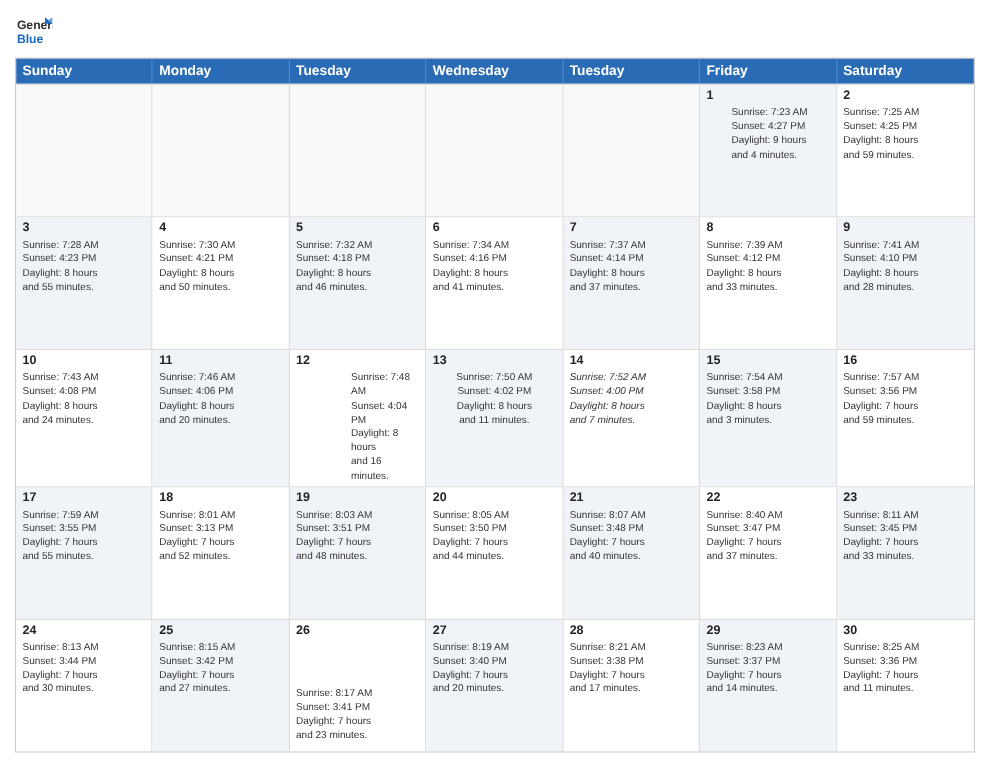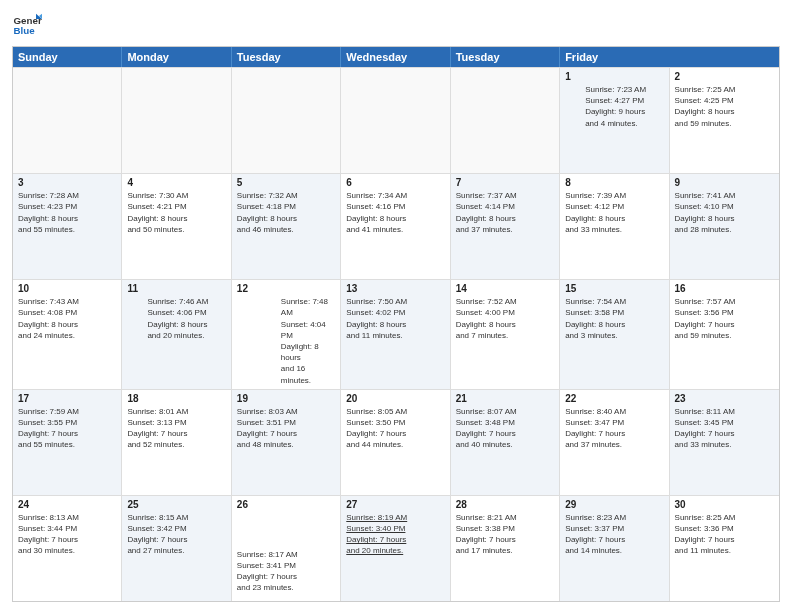--- a/index.html
+++ b/index.html
@@ -125,6 +125,7 @@
         <div class="cal-header-cell">Wednesday</div>
         <div class="cal-header-cell">Tuesday</div>
         <div class="cal-header-cell">Friday</div>
+        <div class="cal-header-cell">Saturday</div>
       </div>
     <div class="cal-body">
     <div class="cal-row">

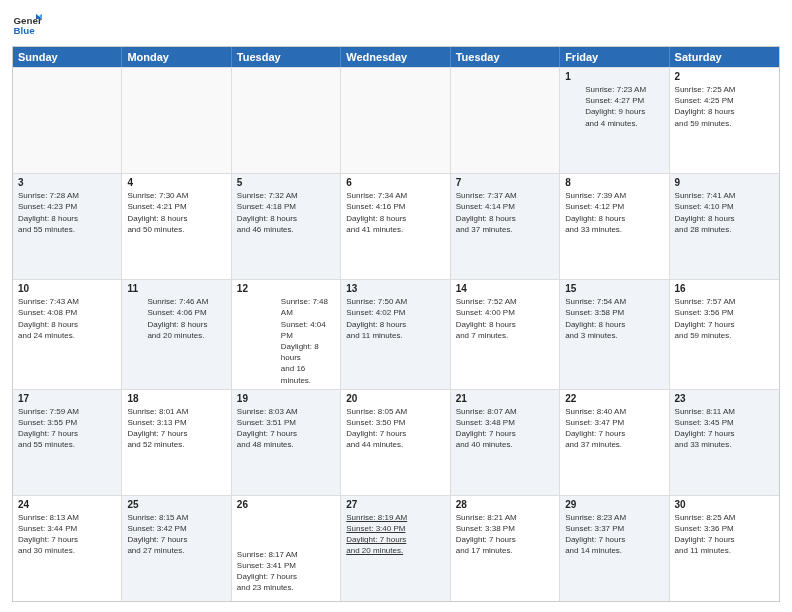--- a/index.html
+++ b/index.html
@@ -210,7 +210,7 @@
           </div>
           <div class="cal-cell alt">
             <div class="day-number">11</div>
-            <div class="cell-text" style="white-space: pre-wrap; margin-left: 20px;">Sunrise: 7:46 AM
+            <div class="cell-text" style="white-space: pre-wrap;">Sunrise: 7:46 AM
 Sunset: 4:06 PM
 Daylight: 8 hours
 and 20 minutes.</div>

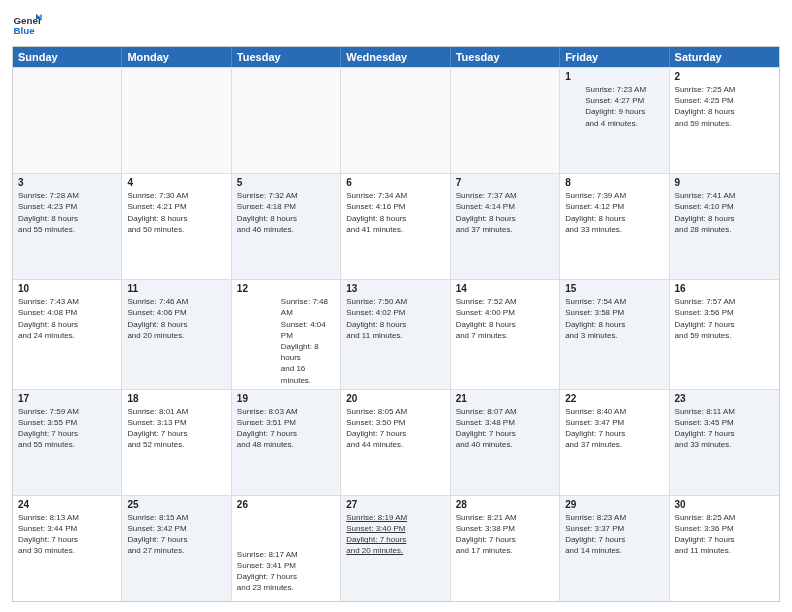--- a/index.html
+++ b/index.html
@@ -224,7 +224,7 @@
           </div>
           <div class="cal-cell alt">
             <div class="day-number">13</div>
-            <div class="cell-text" style="white-space: pre-wrap;">Sunrise: 7:50 AM
+            <div class="cell-text" style="white-space: pre-wrap; text-align: center;">Sunrise: 7:50 AM
 Sunset: 4:02 PM
 Daylight: 8 hours
 and 11 minutes.</div>

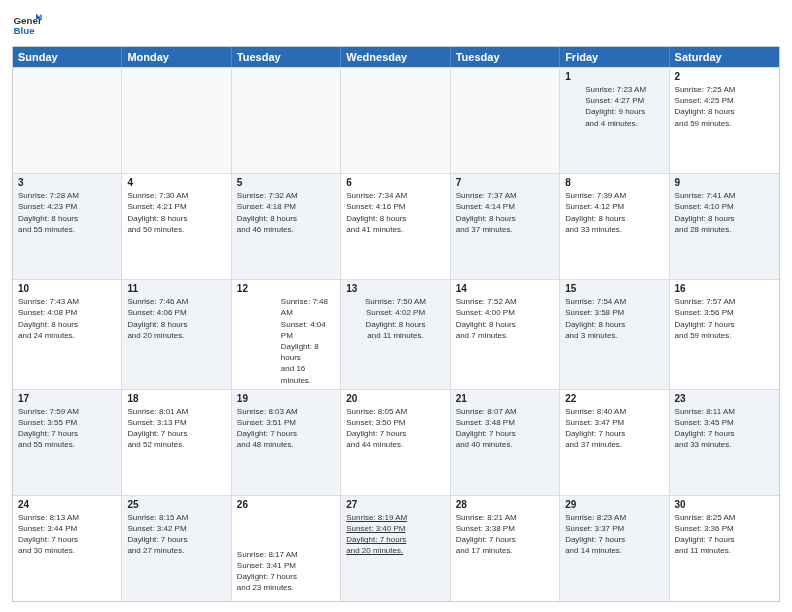--- a/index.html
+++ b/index.html
@@ -231,7 +231,7 @@
           </div>
           <div class="cal-cell">
             <div class="day-number">14</div>
-            <div class="cell-text" style="white-space: pre-wrap;">Sunrise: 7:52 AM
+            <div class="cell-text" style="white-space: pre-wrap; font-style: italic;">Sunrise: 7:52 AM
 Sunset: 4:00 PM
 Daylight: 8 hours
 and 7 minutes.</div>

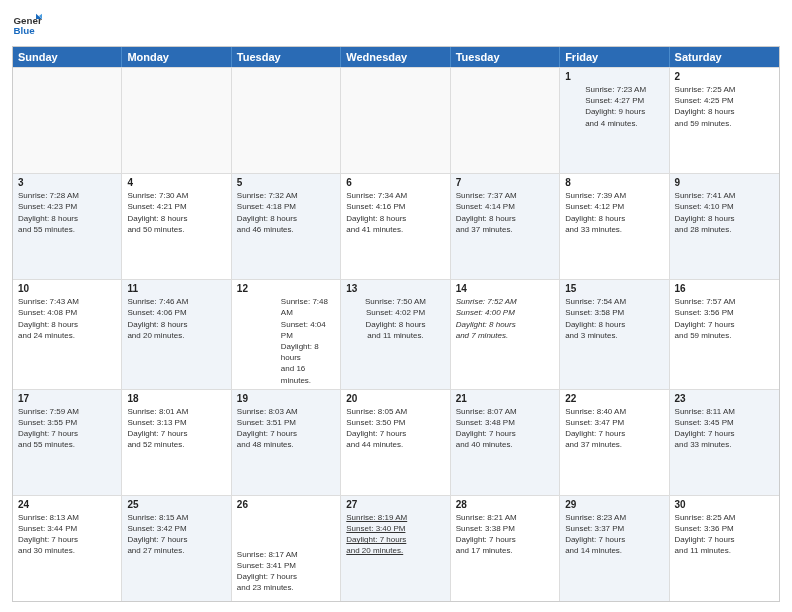--- a/index.html
+++ b/index.html
@@ -326,7 +326,7 @@
           </div>
           <div class="cal-cell alt">
             <div class="day-number">27</div>
-            <div class="cell-text" style="white-space: pre-wrap; text-decoration: underline;">Sunrise: 8:19 AM
+            <div class="cell-text" style="white-space: pre-wrap;">Sunrise: 8:19 AM
 Sunset: 3:40 PM
 Daylight: 7 hours
 and 20 minutes.</div>

